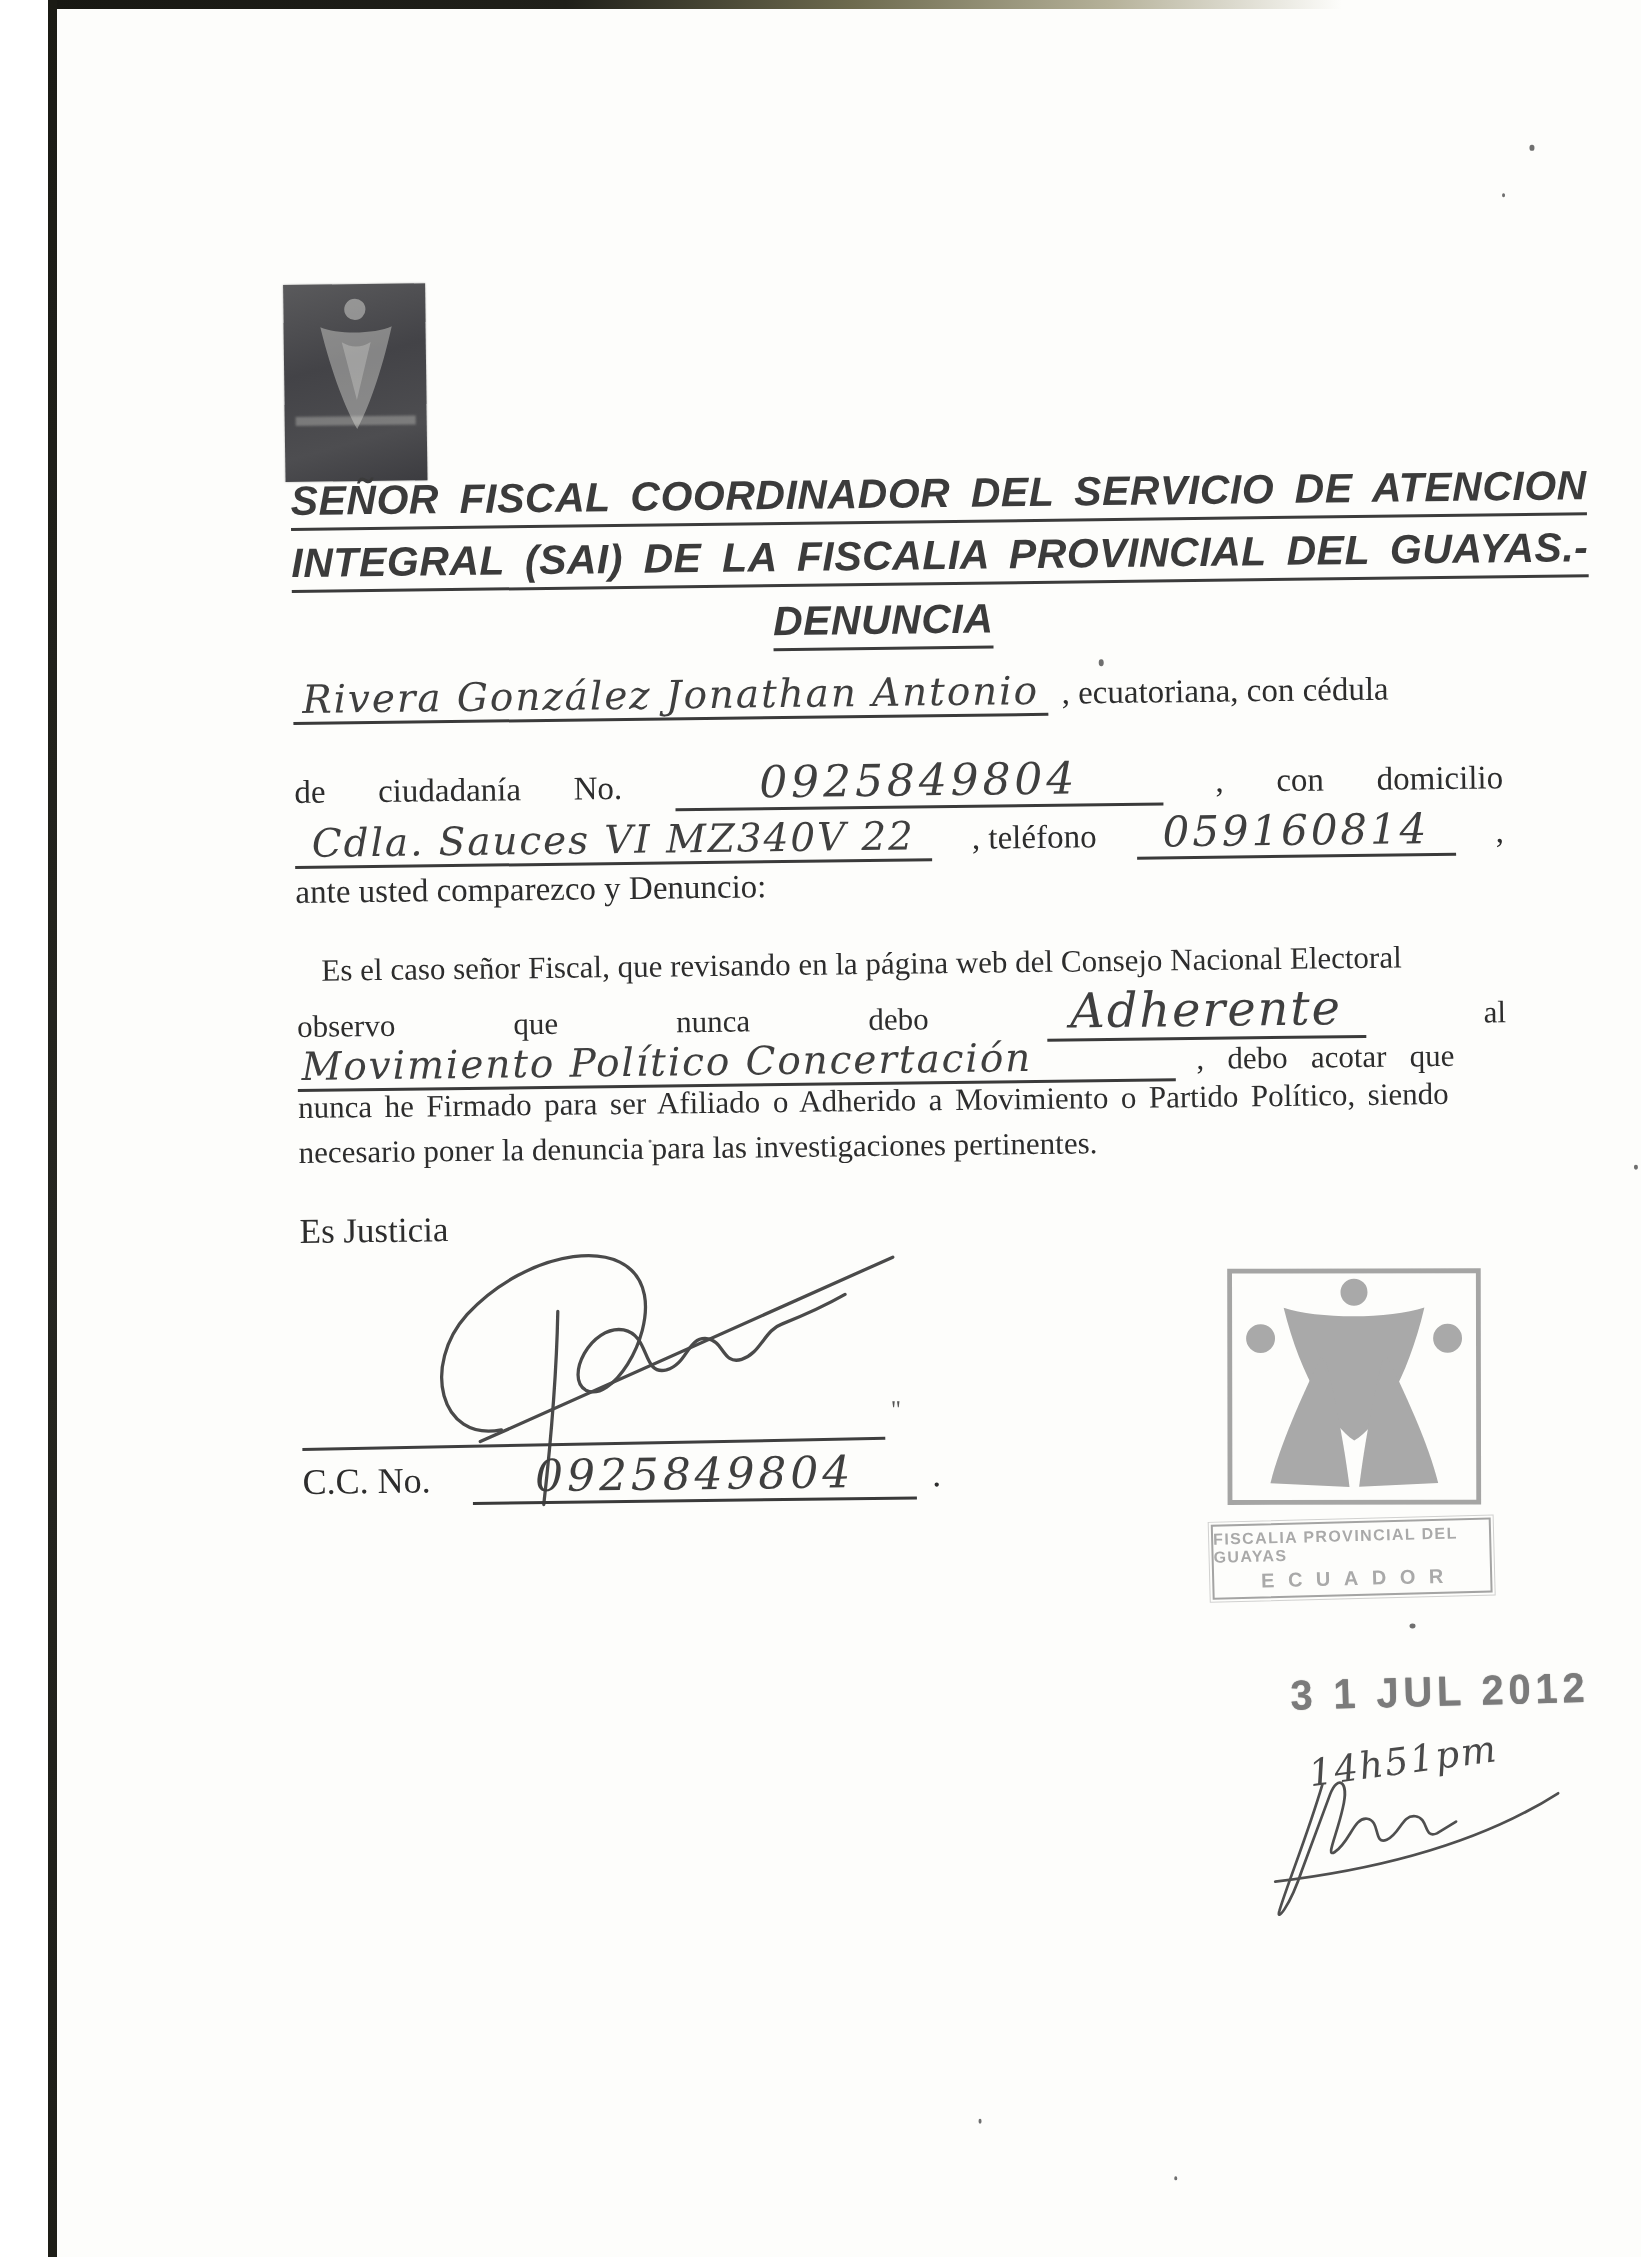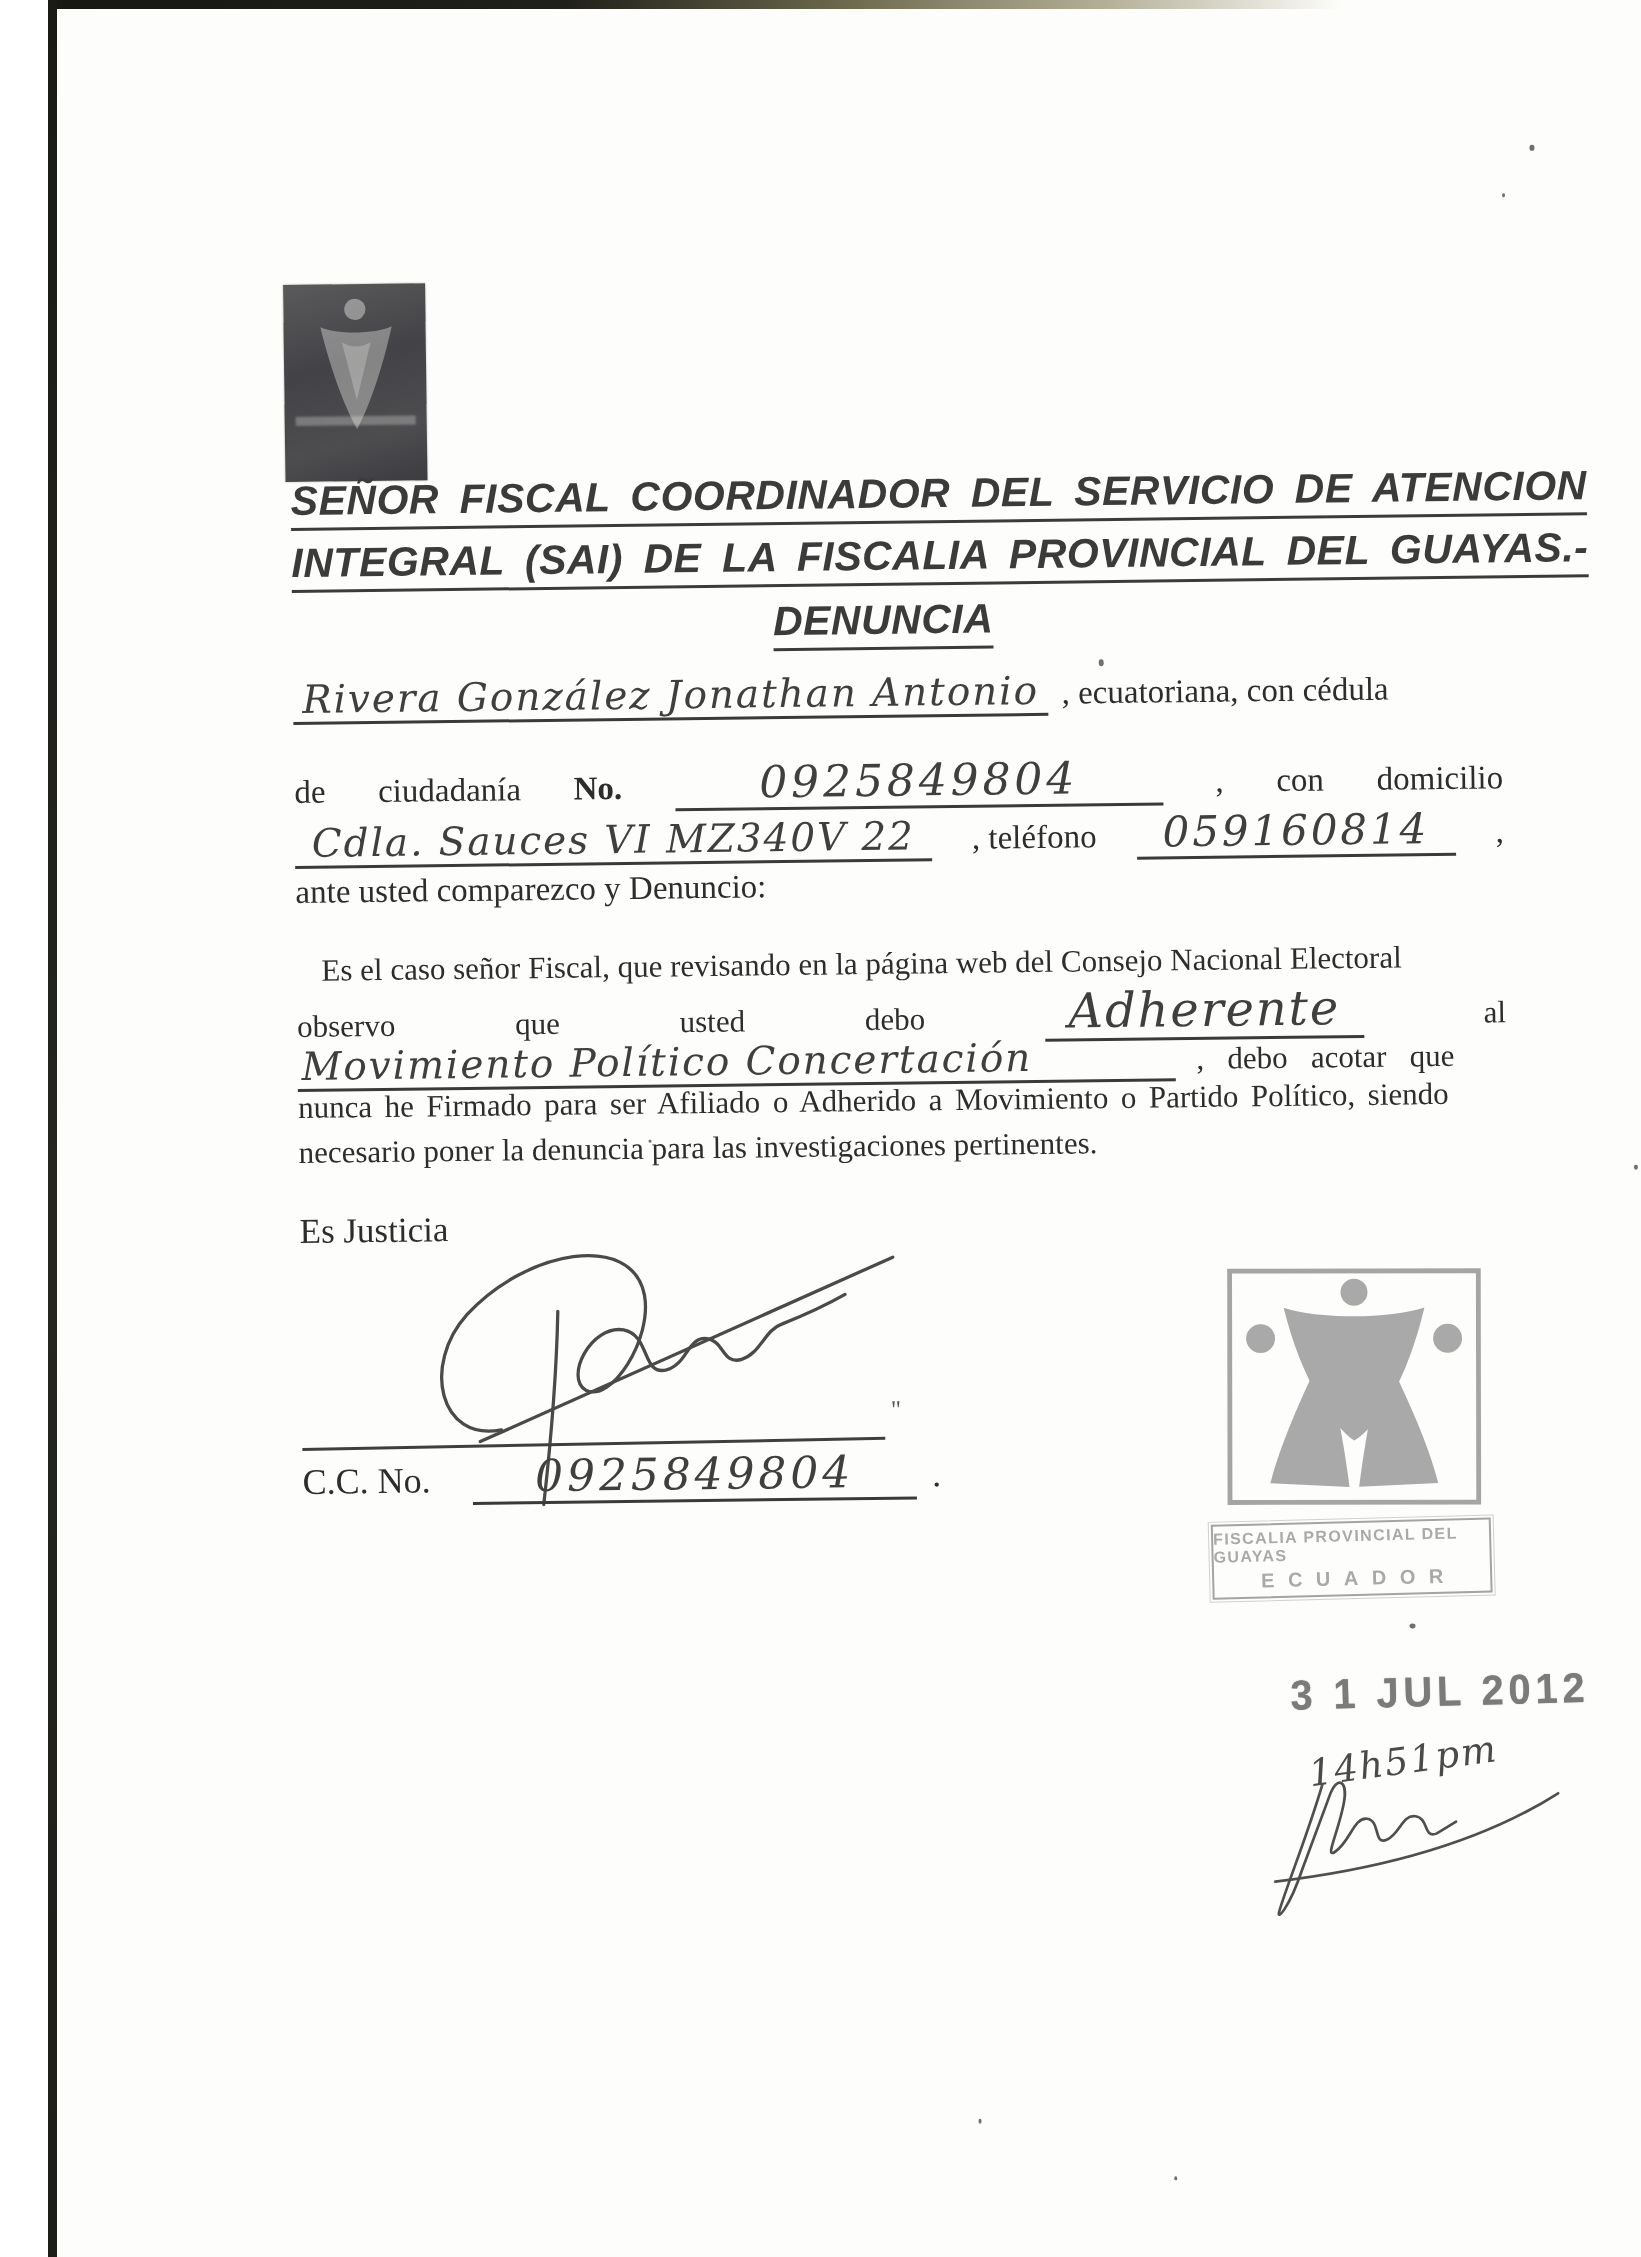--- a/index.html
+++ b/index.html
@@ -47,7 +47,7 @@
   .r-ced{top:755px;}
   .r-ced .blank{width:488px;}
   .r-ced .hw{font-size:44px;letter-spacing:3.9px;}
-  .bold{font-weight:bold;}
+  .bold{font-weight:normal;}
 
   .r-dom{top:811px;}
   .r-dom .blank-a{width:637px;}

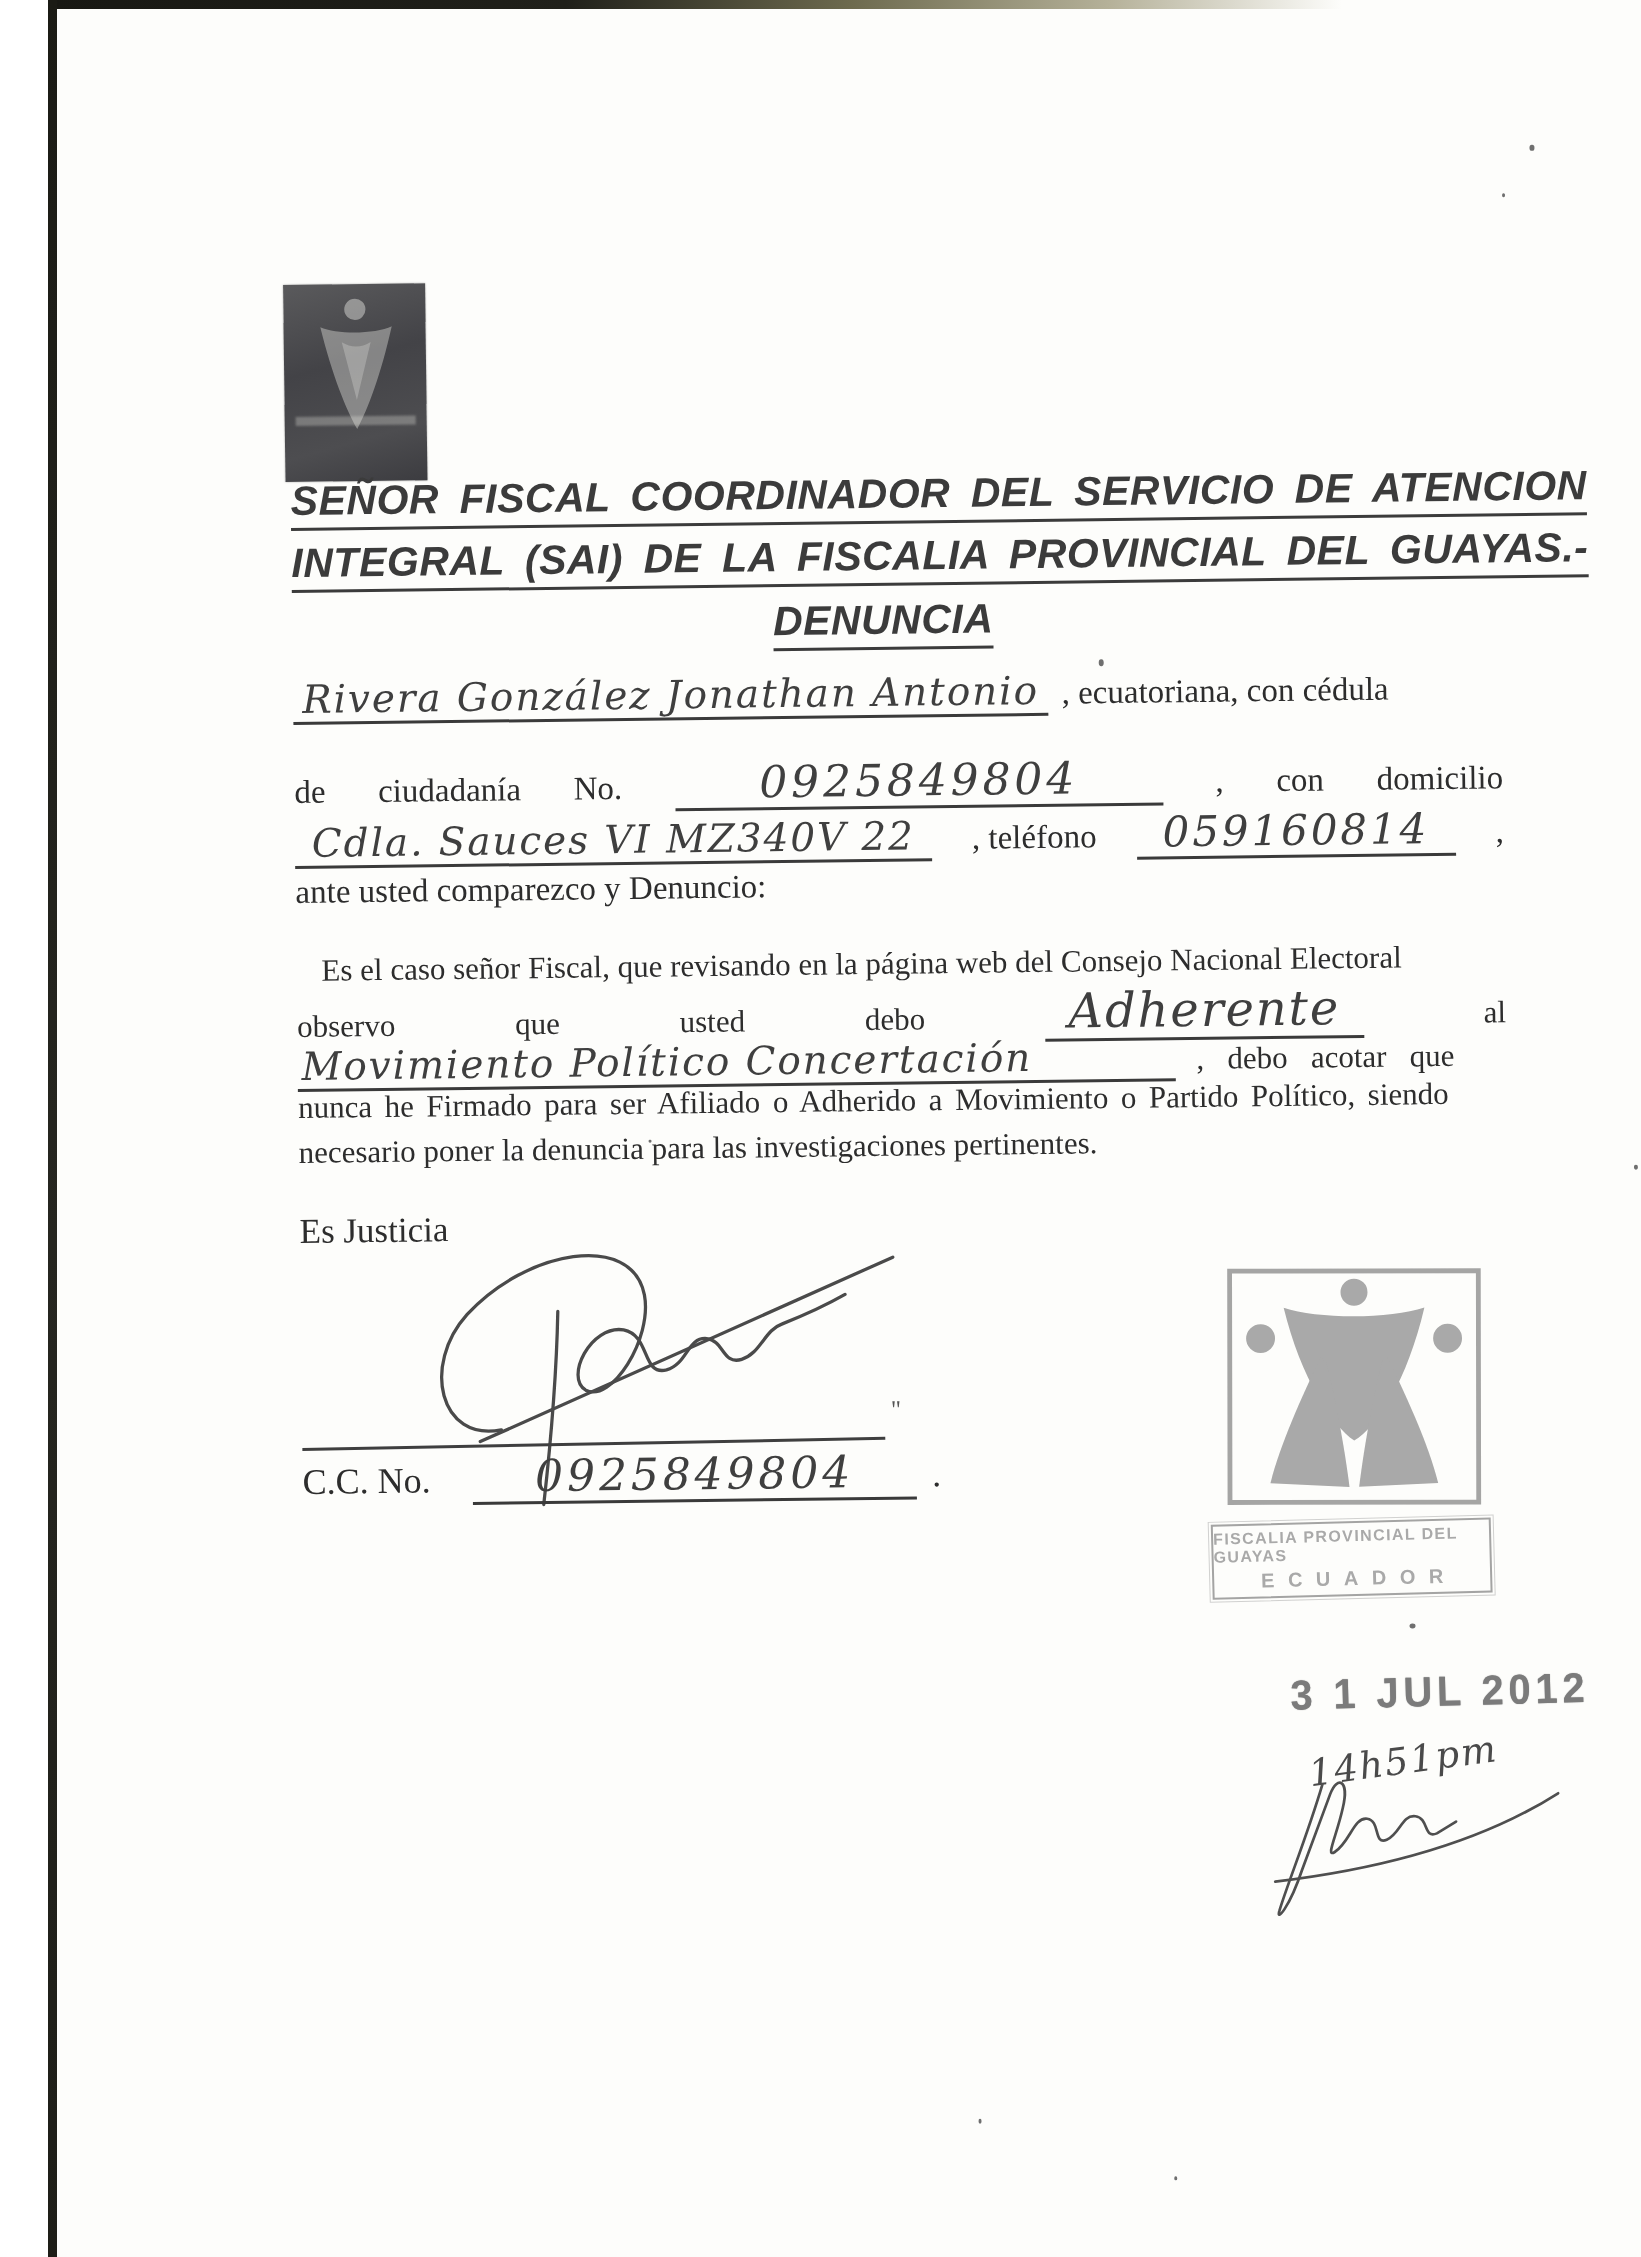--- a/index.html
+++ b/index.html
@@ -148,7 +148,7 @@
     <div class="row p-l2 between printed fs32">
       <span>observo</span>
       <span>que</span>
-      <span>usted</span>
+      <span>nunca</span>
       <span>debo</span>
       <span class="blank"><span class="hw">Adherente</span></span>
       <span>al</span>

